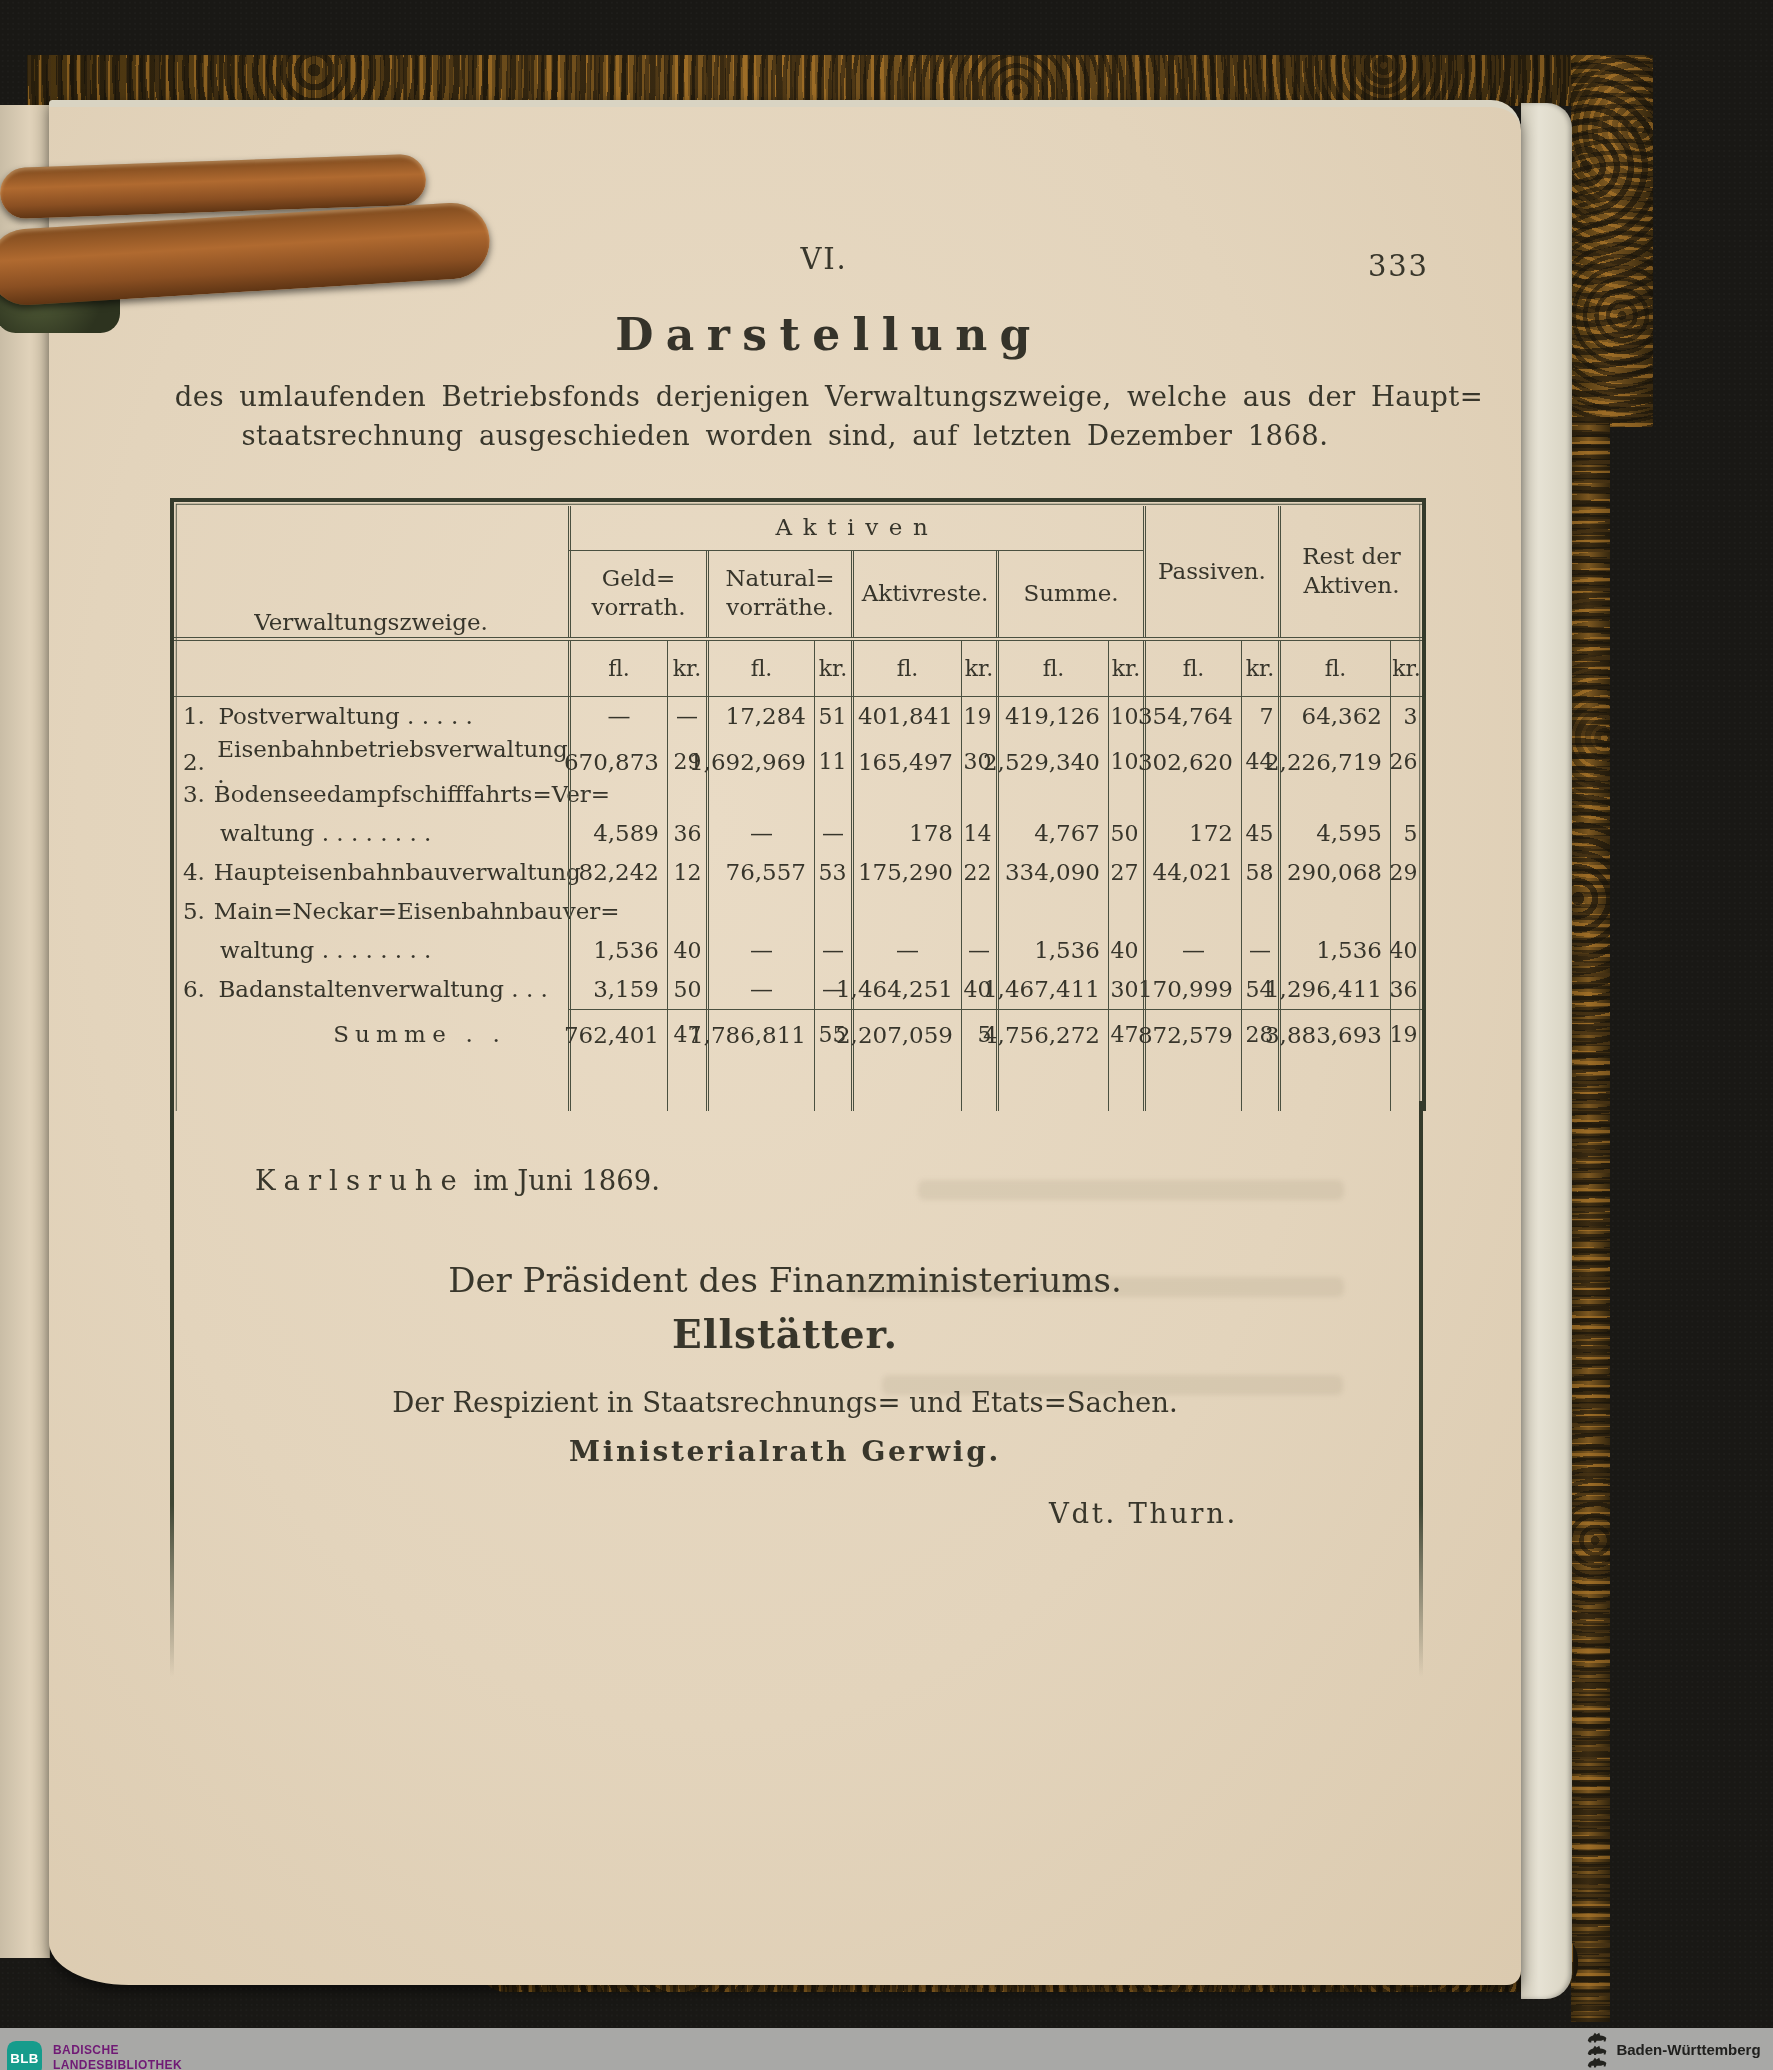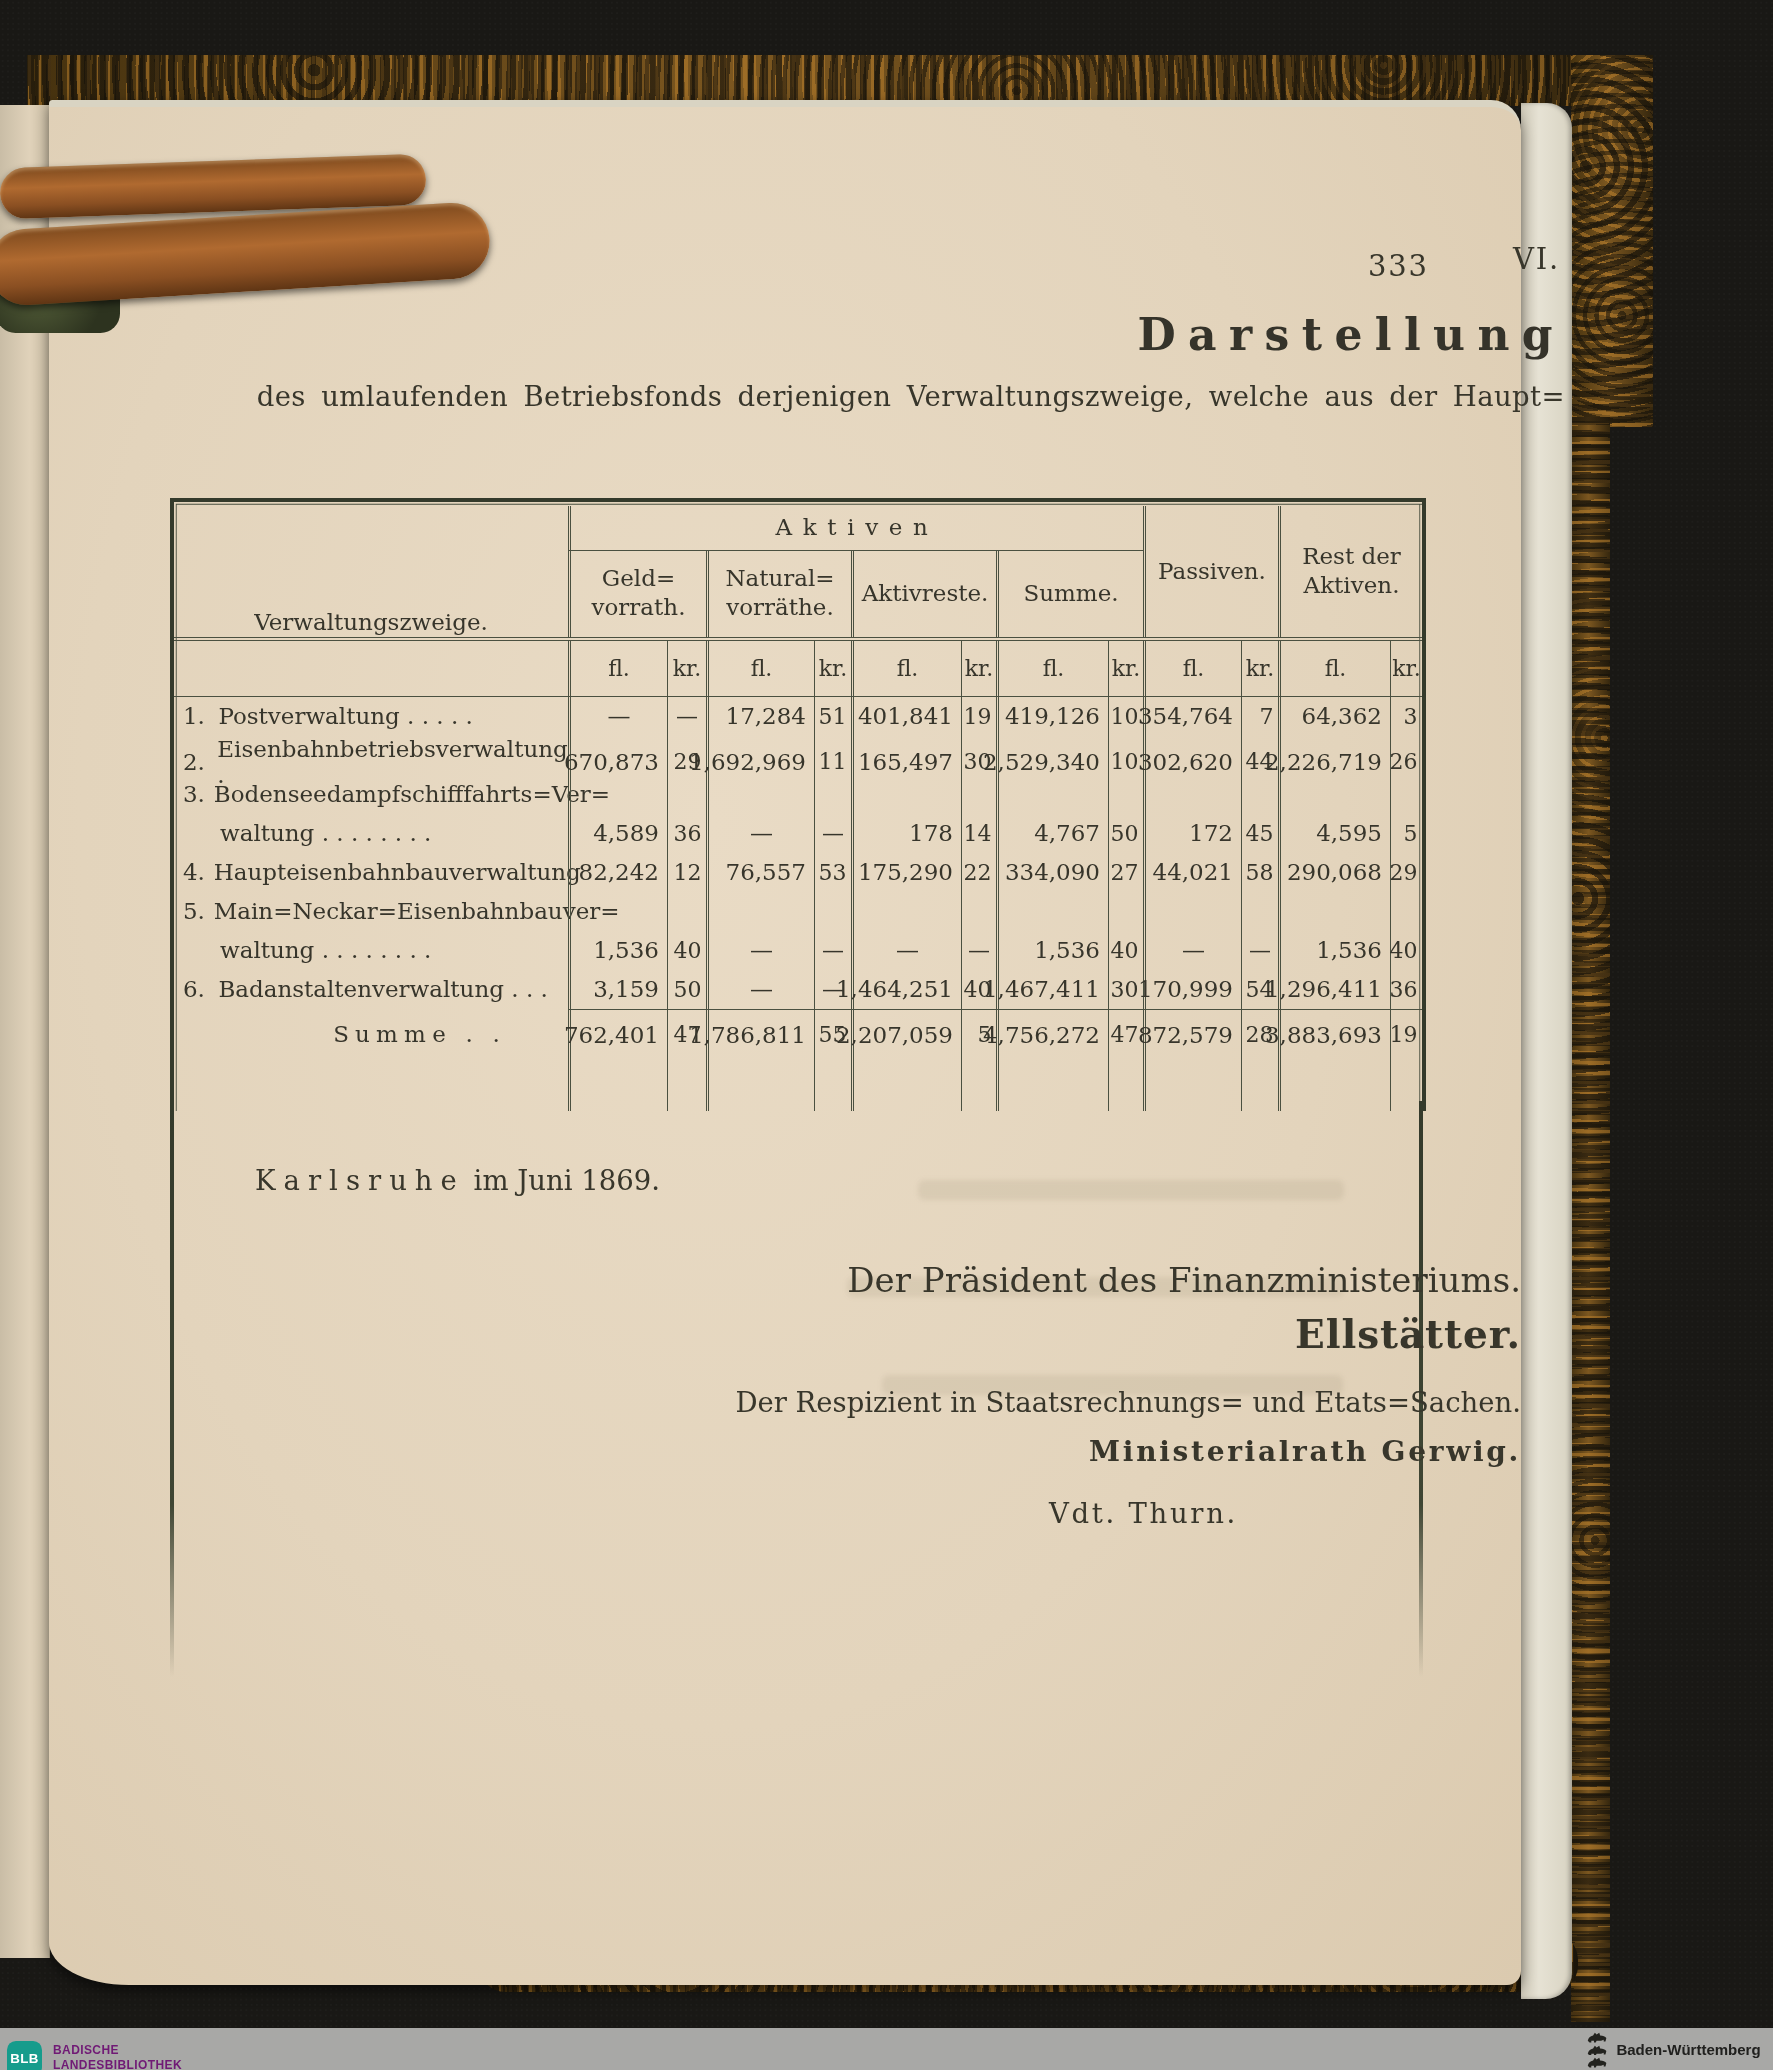--- a/index.html
+++ b/index.html
@@ -41,7 +41,7 @@
     border-right:1.8px solid #b4a88f;
   }
   
-  .center{left:0;width:100%;text-align:right;}
+  .center{left:0;width:100%;text-align:center;}
   .section-no{top:135px;font-size:29px;letter-spacing:1.8px;padding-left:39px;}
   .page-no{left:1319px;top:142px;font-size:29px;letter-spacing:1.8px;}
   .doc-title{top:202px;font-size:44px;font-weight:bold;letter-spacing:12.4px;padding-left:44px;color:#35332a;}

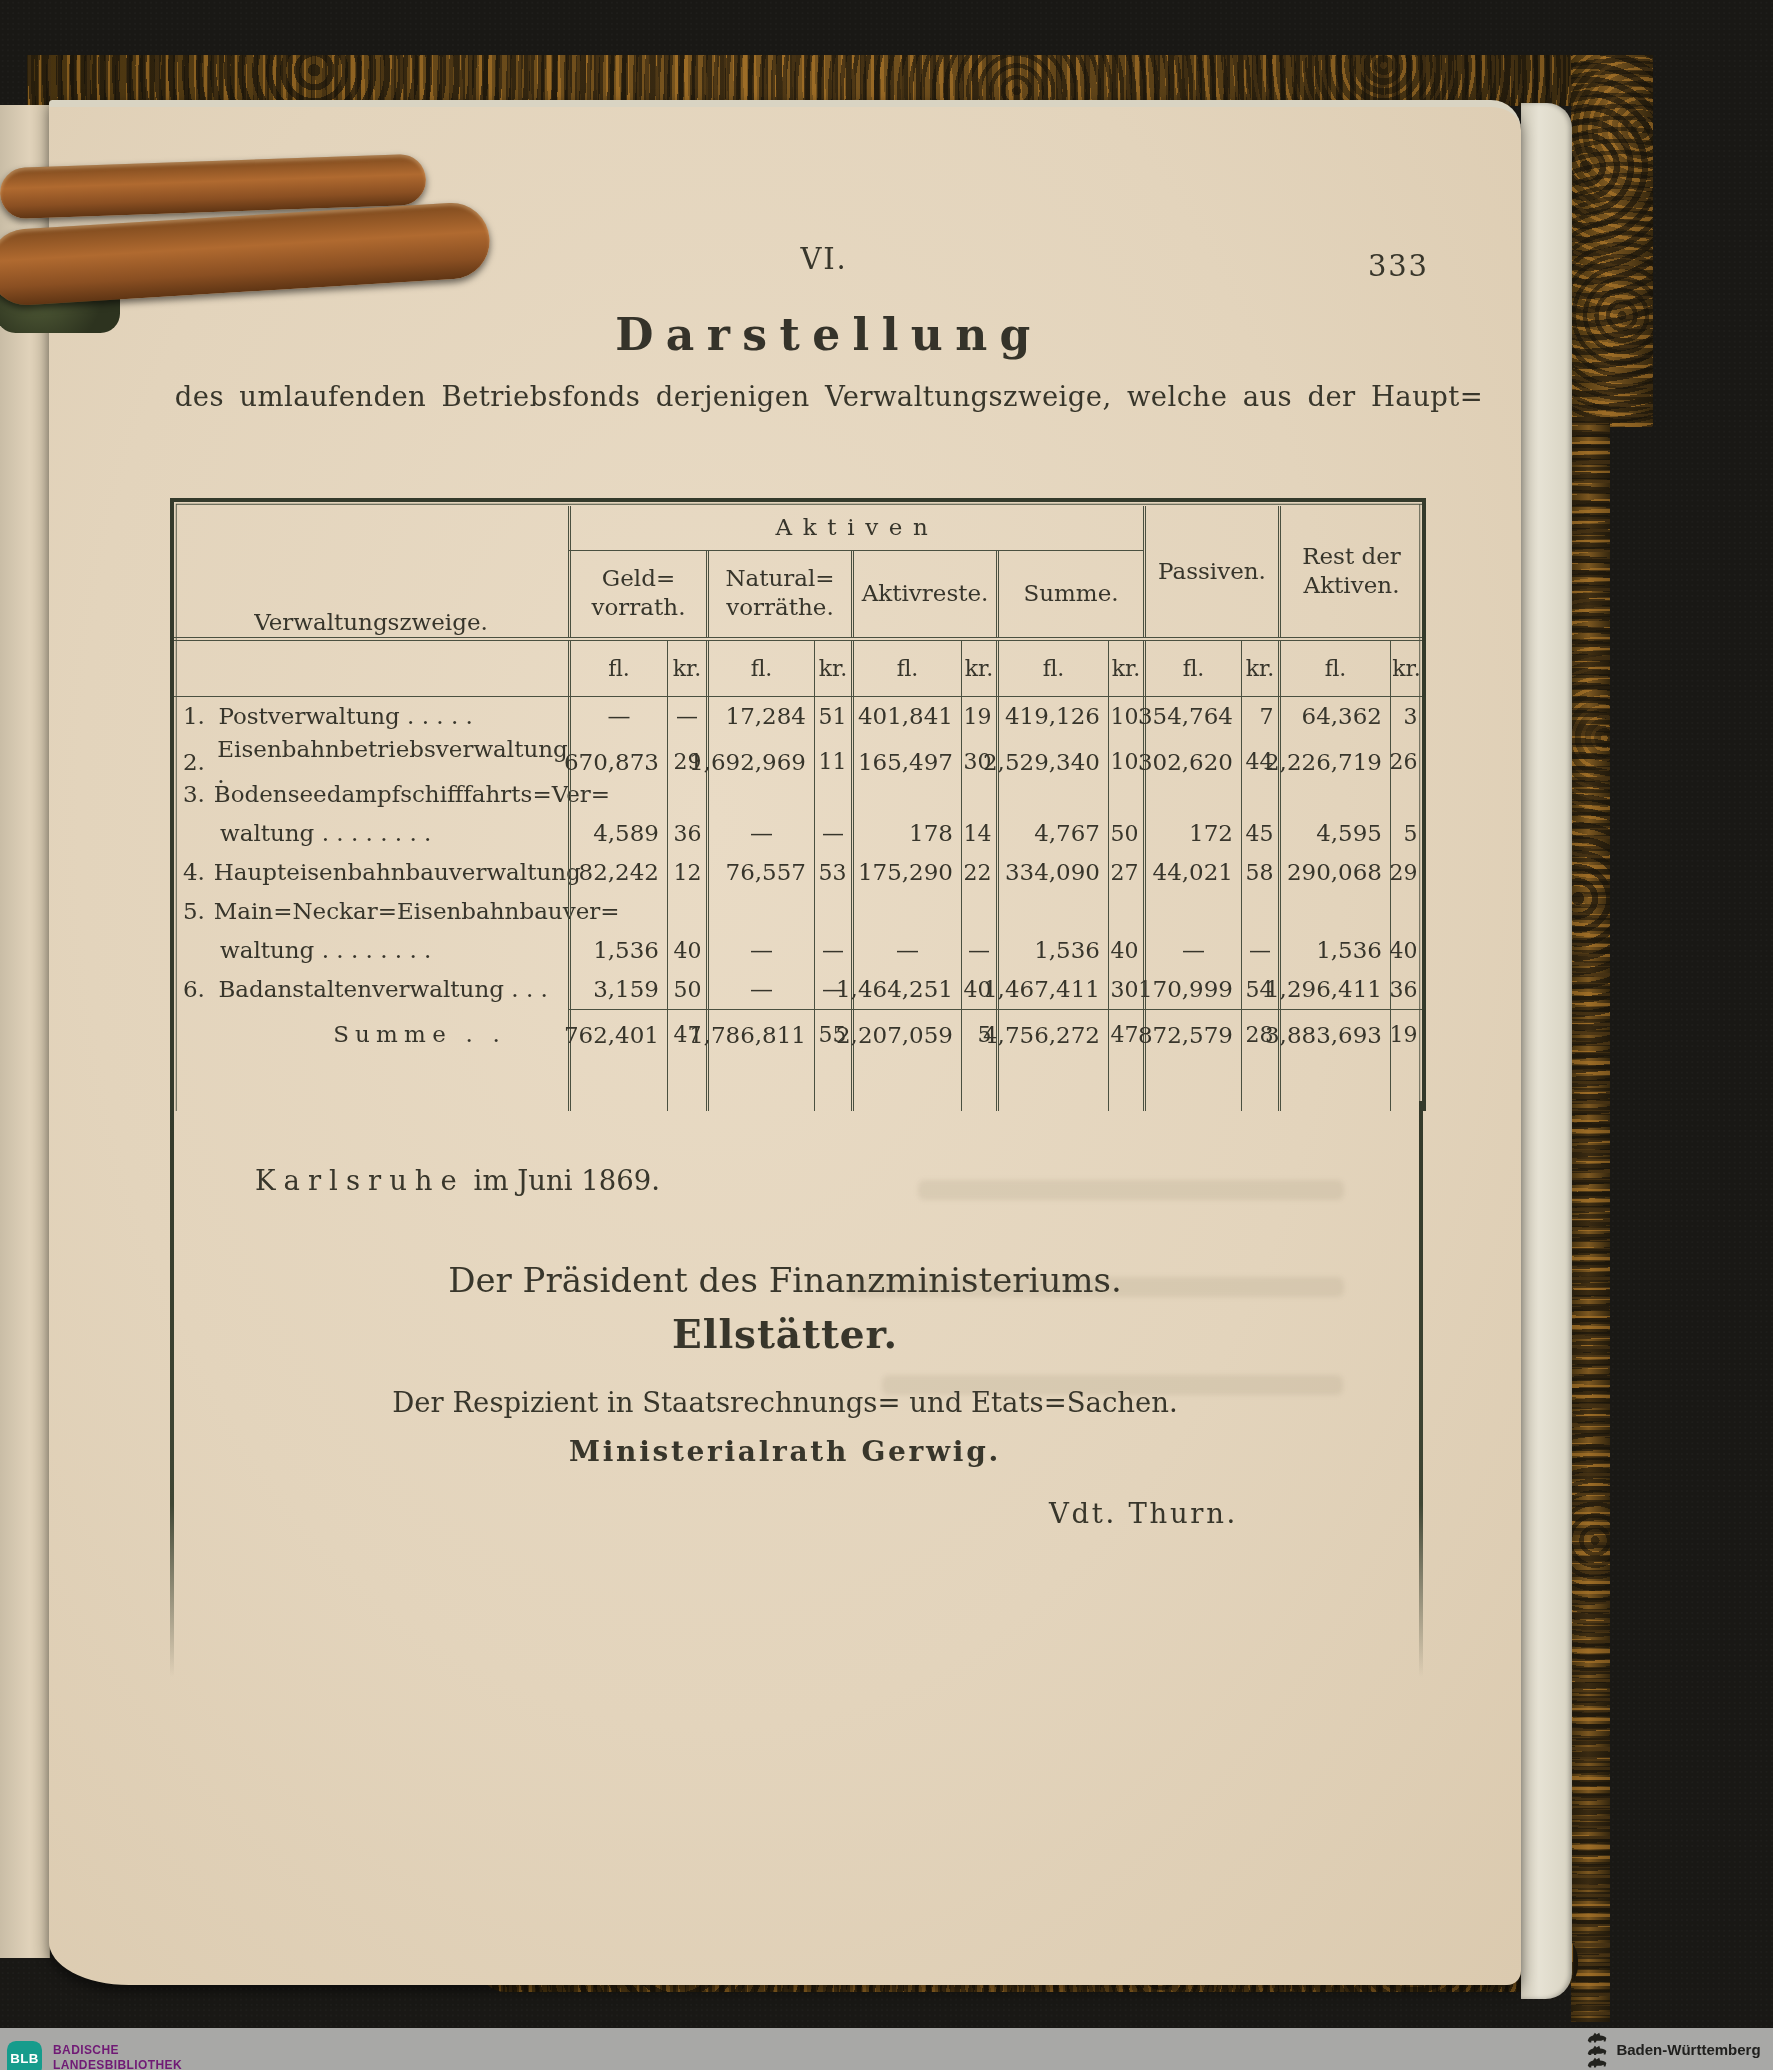--- a/index.html
+++ b/index.html
@@ -118,6 +118,7 @@
   <div class="abs page-no">333</div>
   <div class="abs center doc-title">Darstellung</div>
   <div class="abs center sub1">des umlaufenden Betriebsfonds derjenigen Verwaltungszweige, welche aus der Haupt=</div>
+  <div class="abs center sub2">staatsrechnung ausgeschieden worden sind, auf letzten Dezember 1868.</div>
 
   <div class="abs tbl">
 

